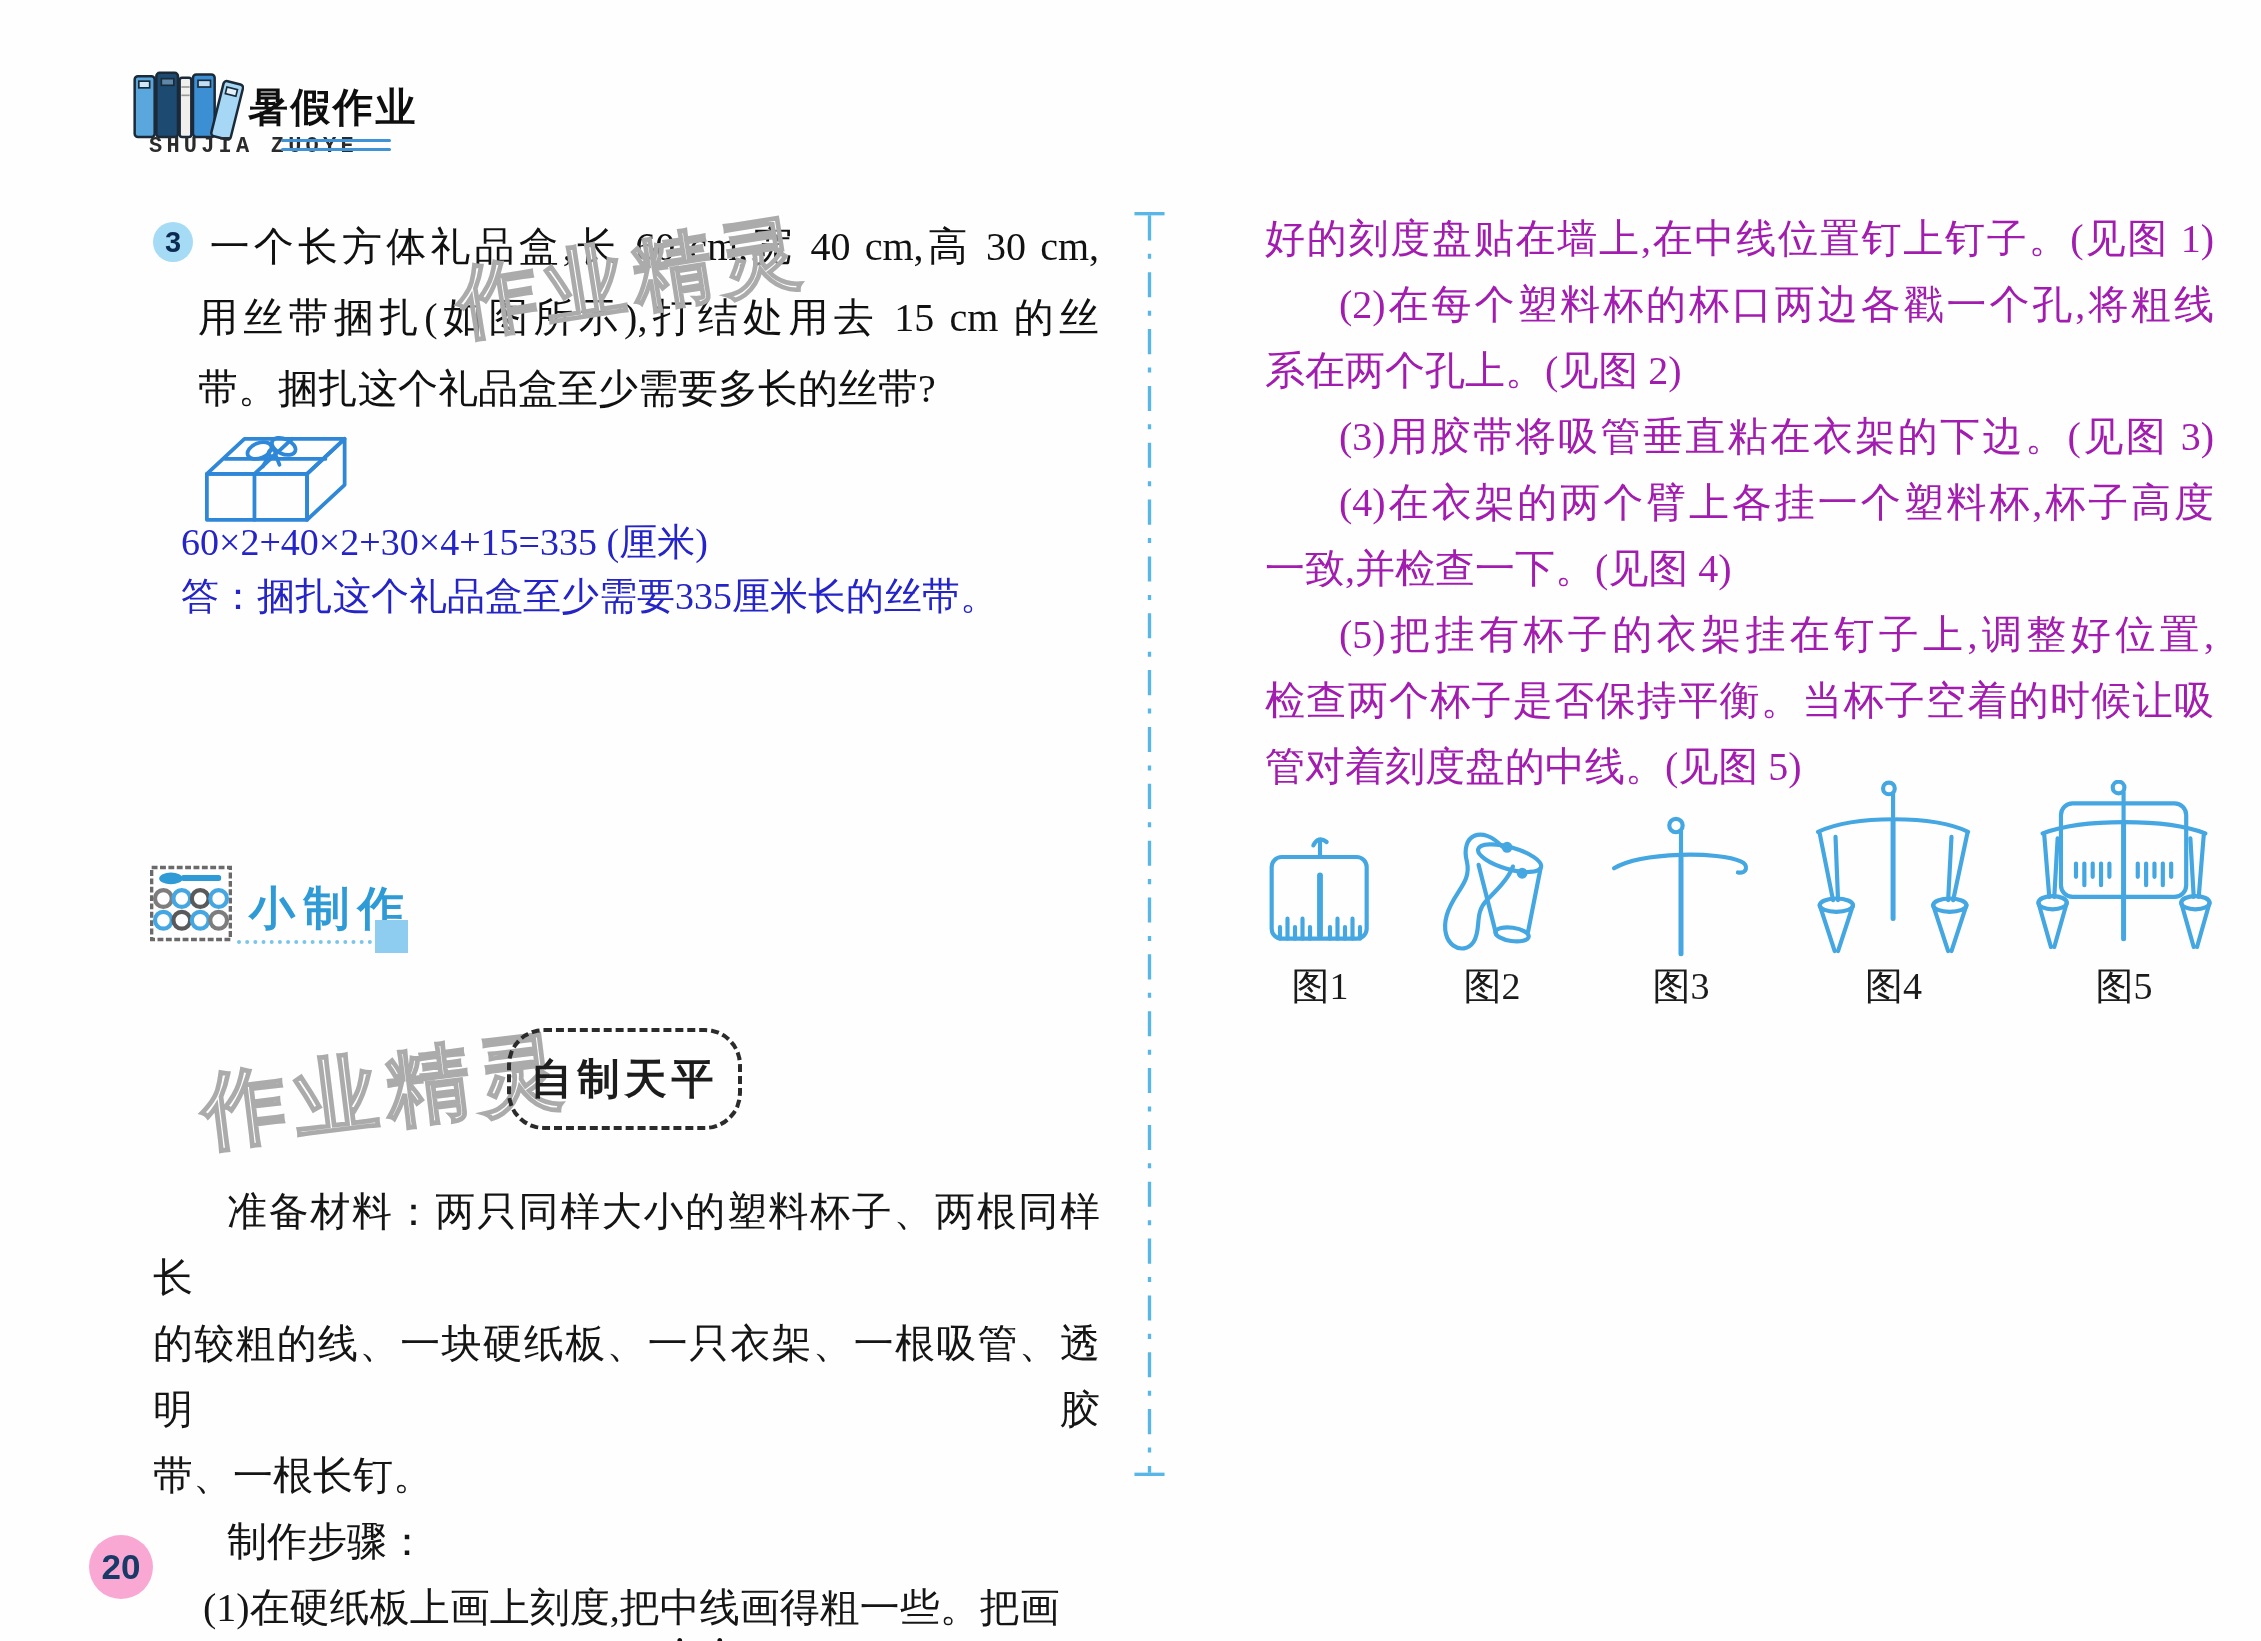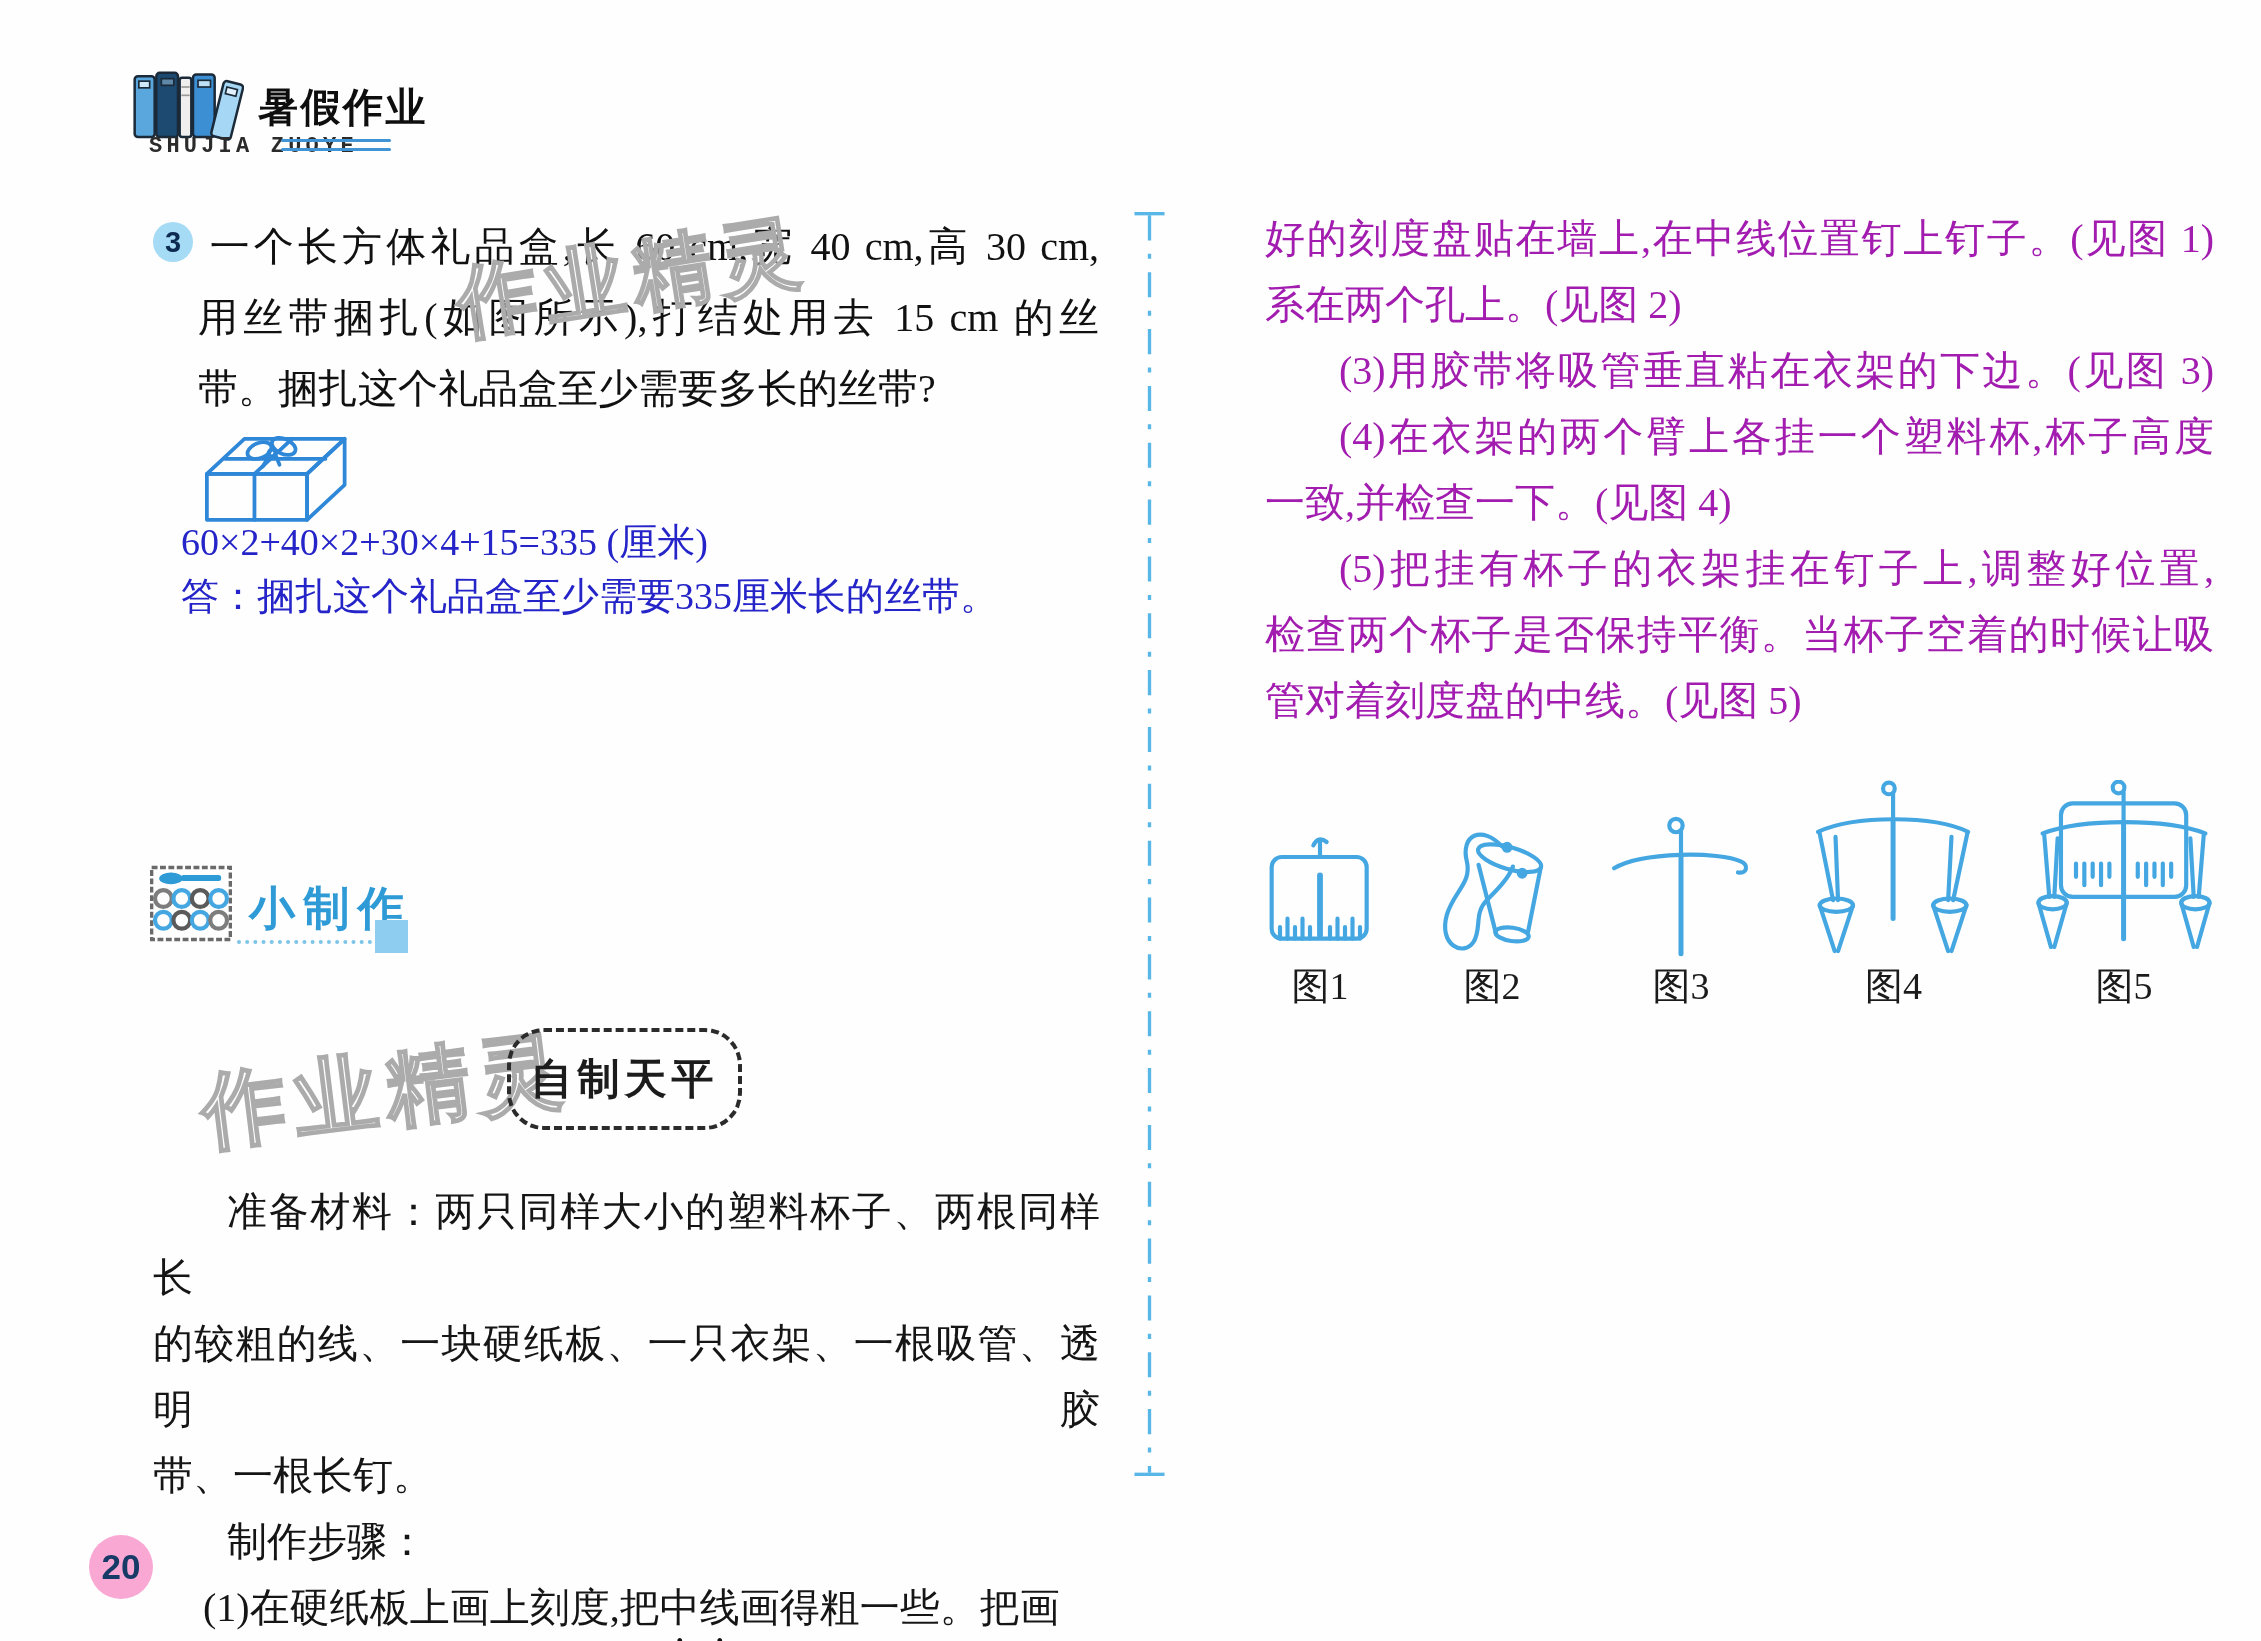--- a/index.html
+++ b/index.html
@@ -8,7 +8,7 @@
   .abs{position:absolute;}
   
   #logo-title{left:248px;top:80px;font-size:40px;font-weight:bold;color:#0e0e0e;letter-spacing:2.5px;
-              font-family:Liberation Mono, monospace;margin-left:10px;}
+              font-family:Liberation Mono, monospace;}
   #logo-sub{left:149px;top:134px;font-size:22px;font-weight:bold;letter-spacing:4.2px;color:#2b2b2b;
             font-family:"Liberation Mono",monospace;}
   .logo-line{left:281px;width:110px;height:3.3px;background:#4093d4;border-radius:1.7px;}

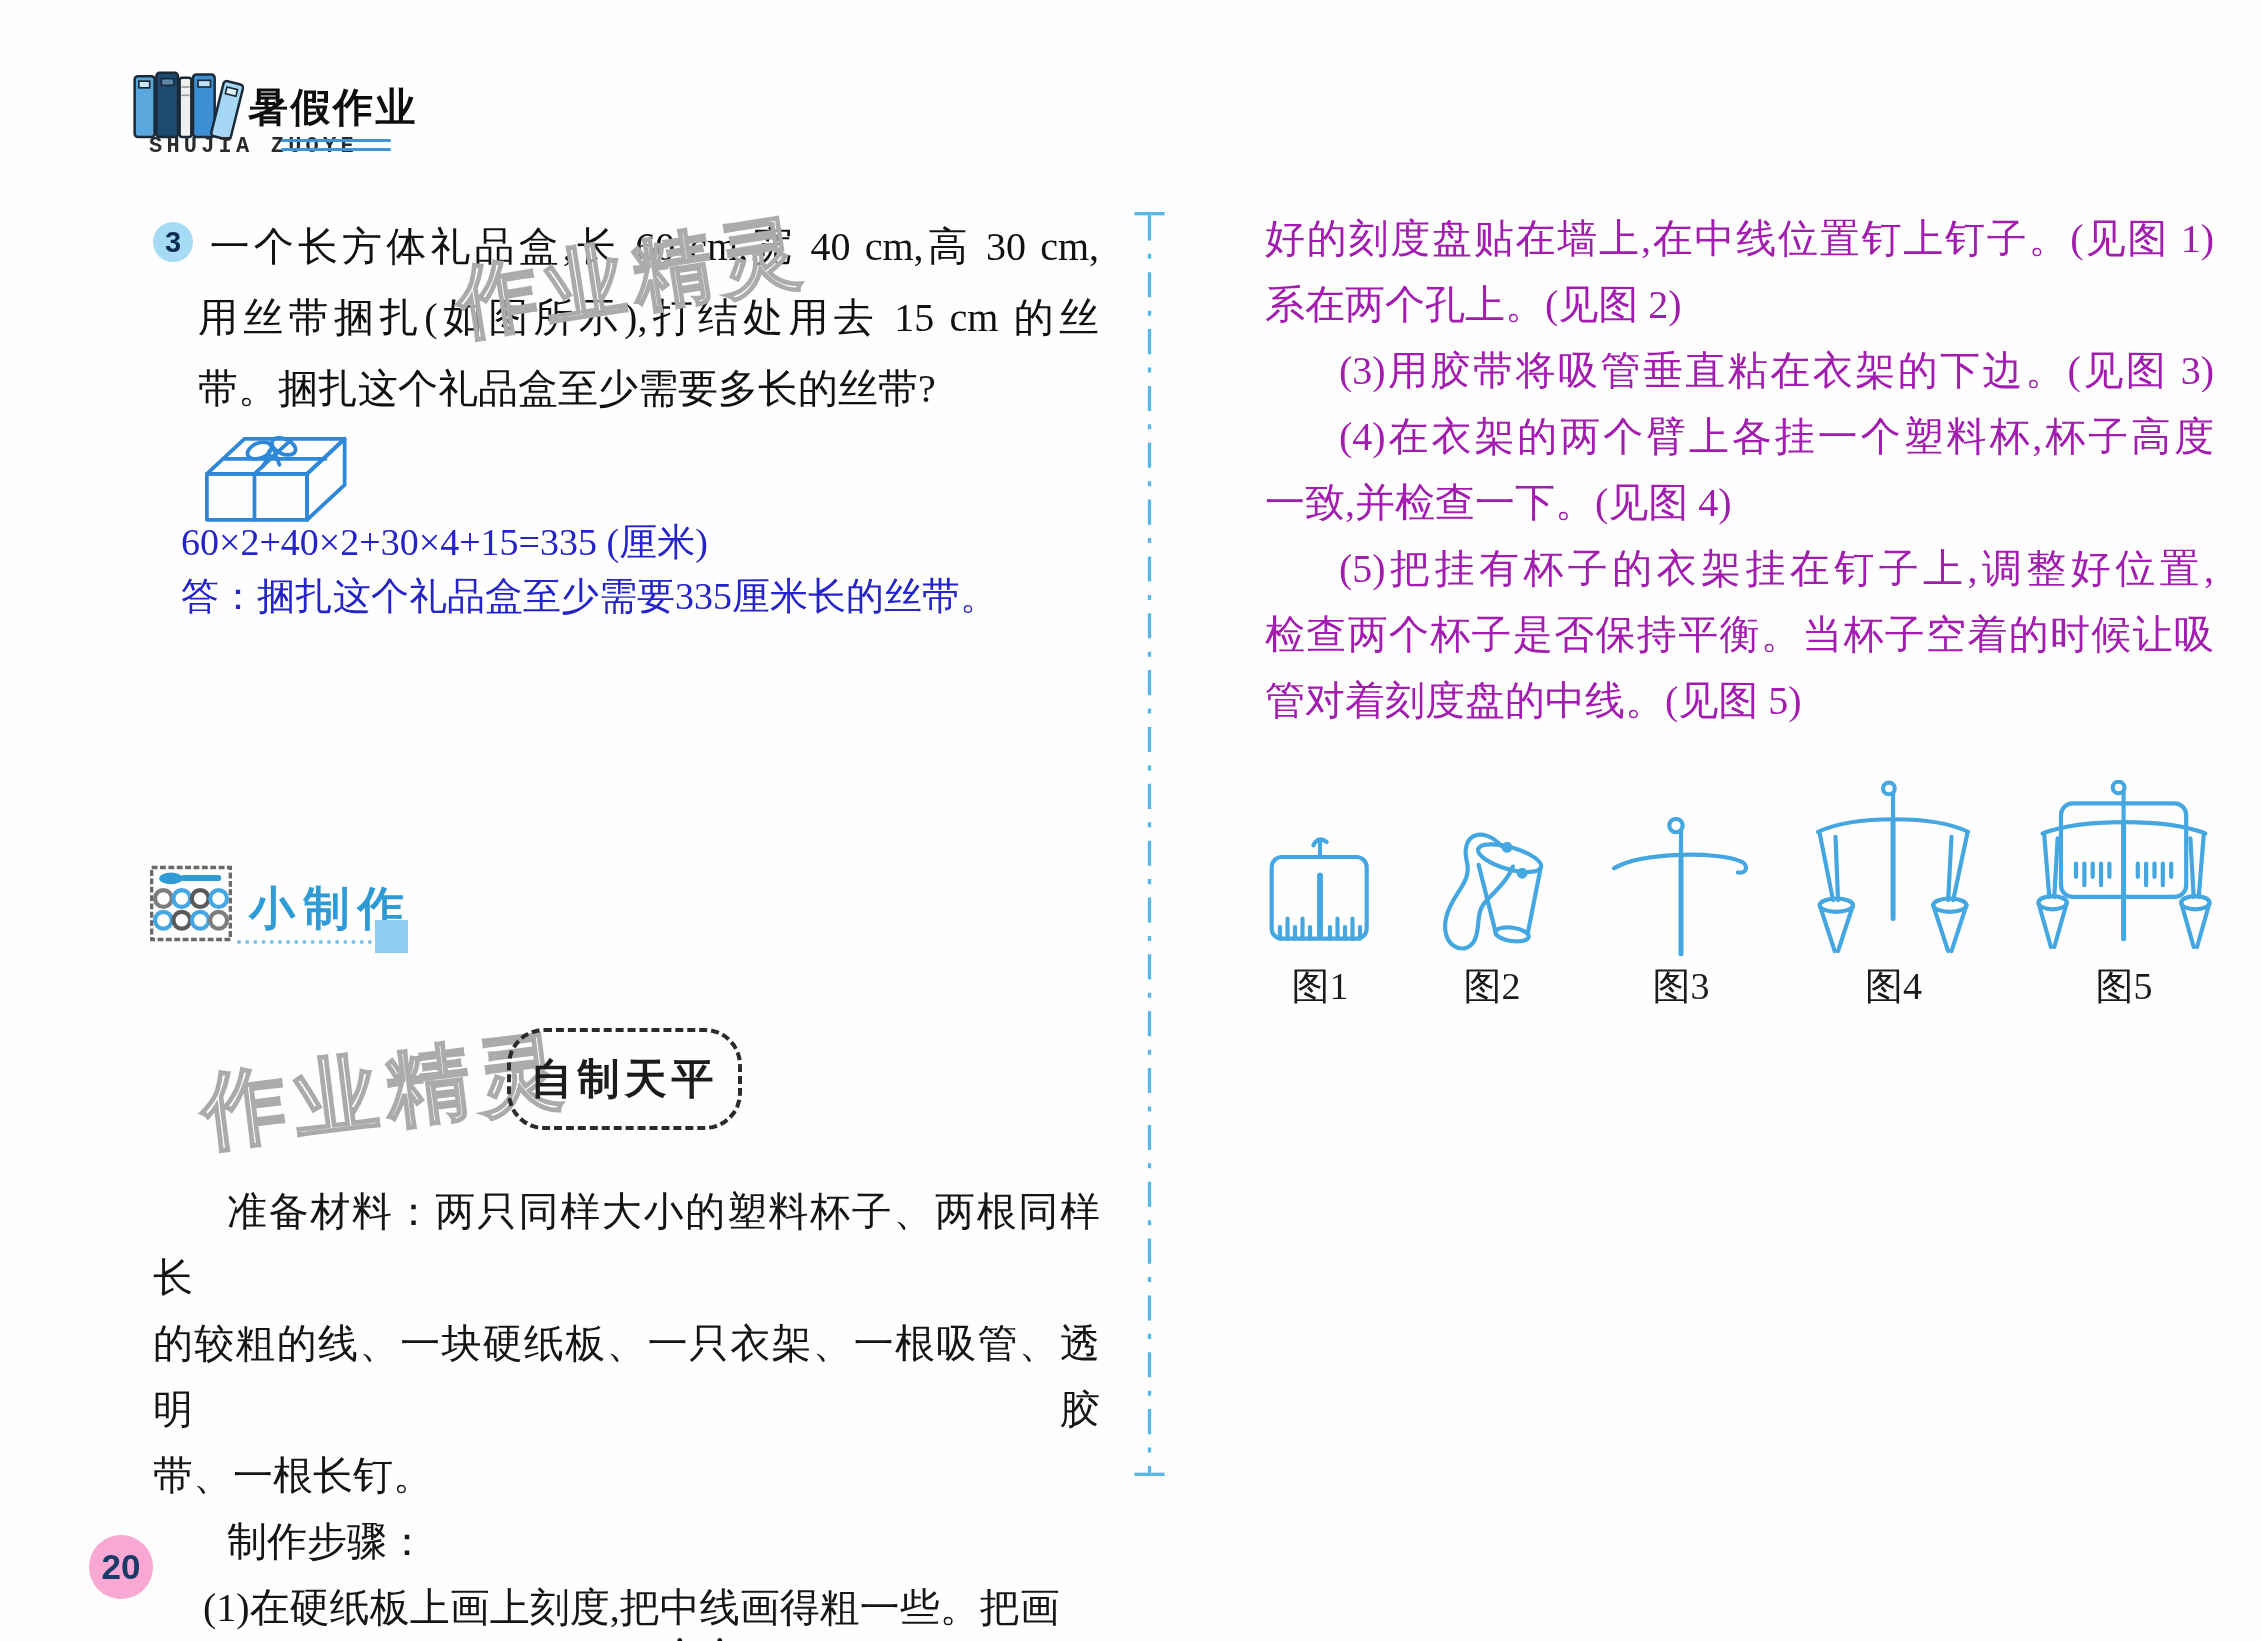--- a/index.html
+++ b/index.html
@@ -151,6 +151,7 @@
 
   <div class="abs" id="right-col">
     <div class="j">好的刻度盘贴在墙上,在中线位置钉上钉子。(见图 1)</div>
+    <div class="ind2 j">(2)在每个塑料杯的杯口两边各戳一个孔,将粗线</div>
     <div>系在两个孔上。(见图 2)</div>
     <div class="ind2 j">(3)用胶带将吸管垂直粘在衣架的下边。(见图 3)</div>
     <div class="ind2 j">(4)在衣架的两个臂上各挂一个塑料杯,杯子高度</div>

